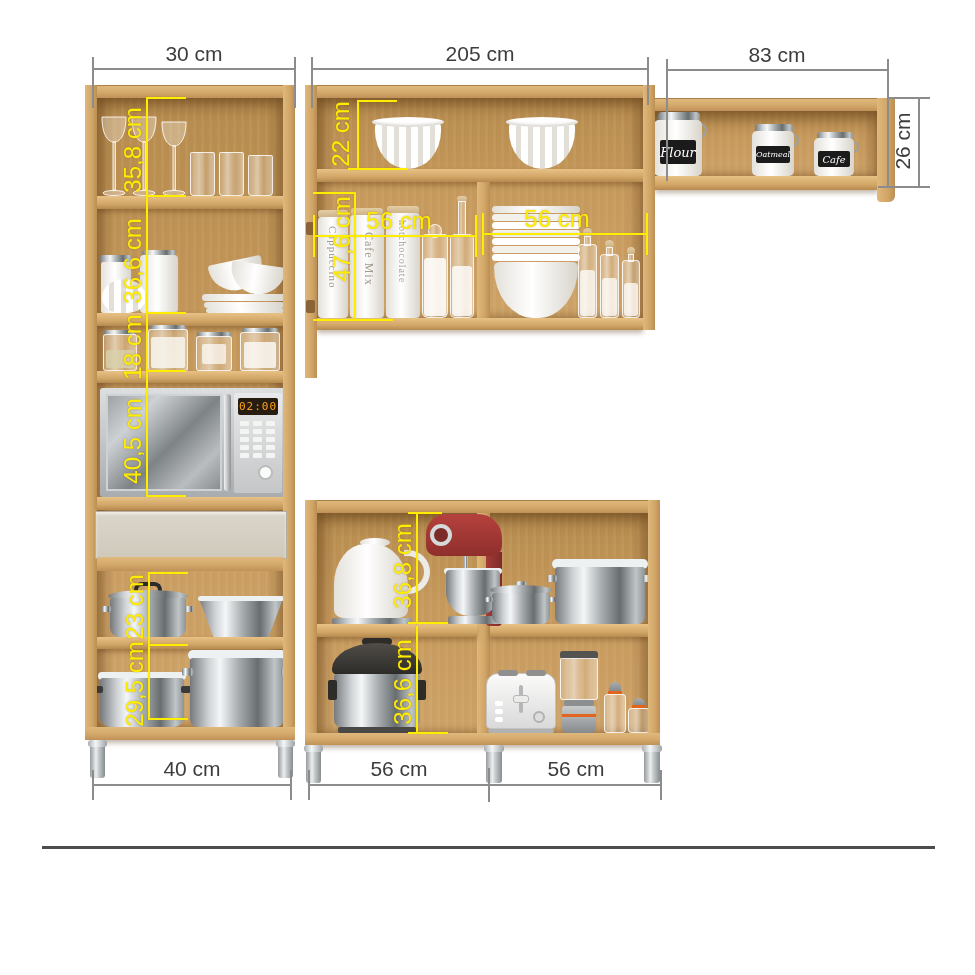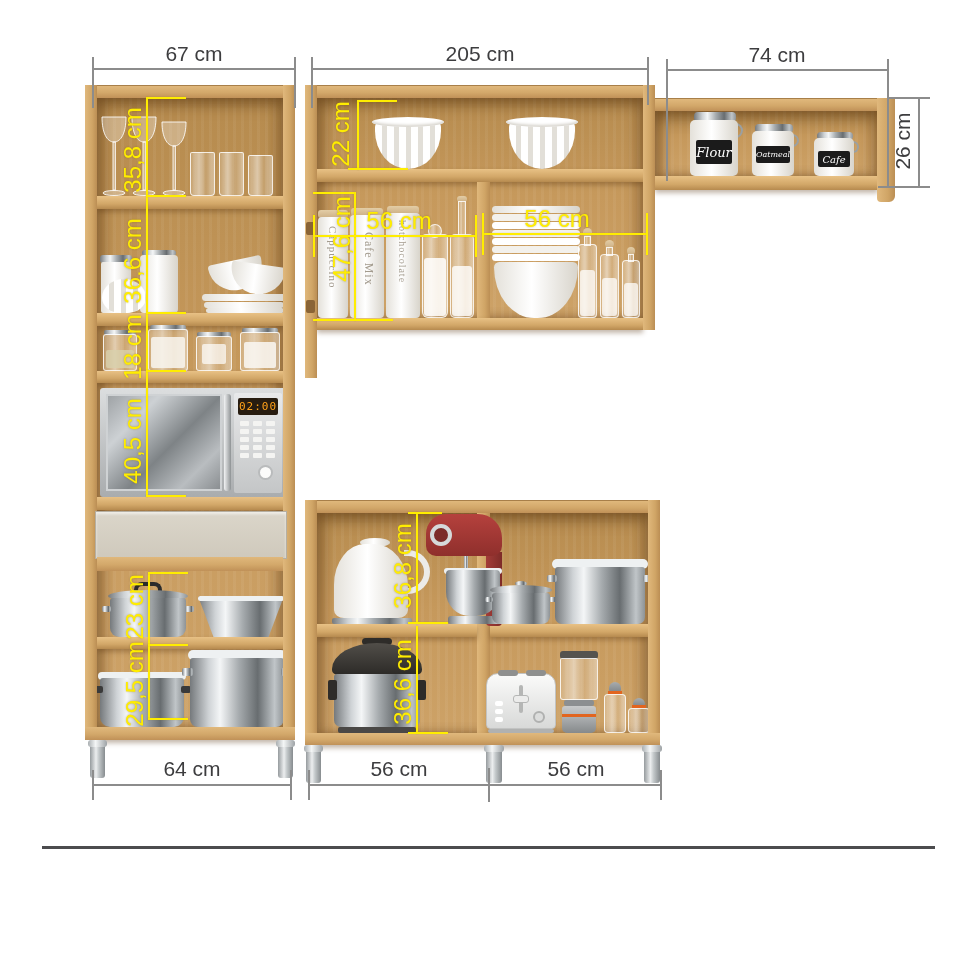--- a/index.html
+++ b/index.html
@@ -329,7 +329,7 @@
     <div class="abs gline" style="left:92px;top:68px;width:203px;height:1.5px"></div>
     <div class="abs gline" style="left:92px;top:57px;width:1.5px;height:51px"></div>
     <div class="abs gline" style="left:294px;top:57px;width:1.5px;height:51px"></div>
-    <div class="abs glabel" style="left:194px;top:42px">67 cm</div>
+    <div class="abs glabel" style="left:194px;top:42px">30 cm</div>
   </div>
   <div>
     <div class="abs gline" style="left:311px;top:68px;width:337px;height:1.5px"></div>

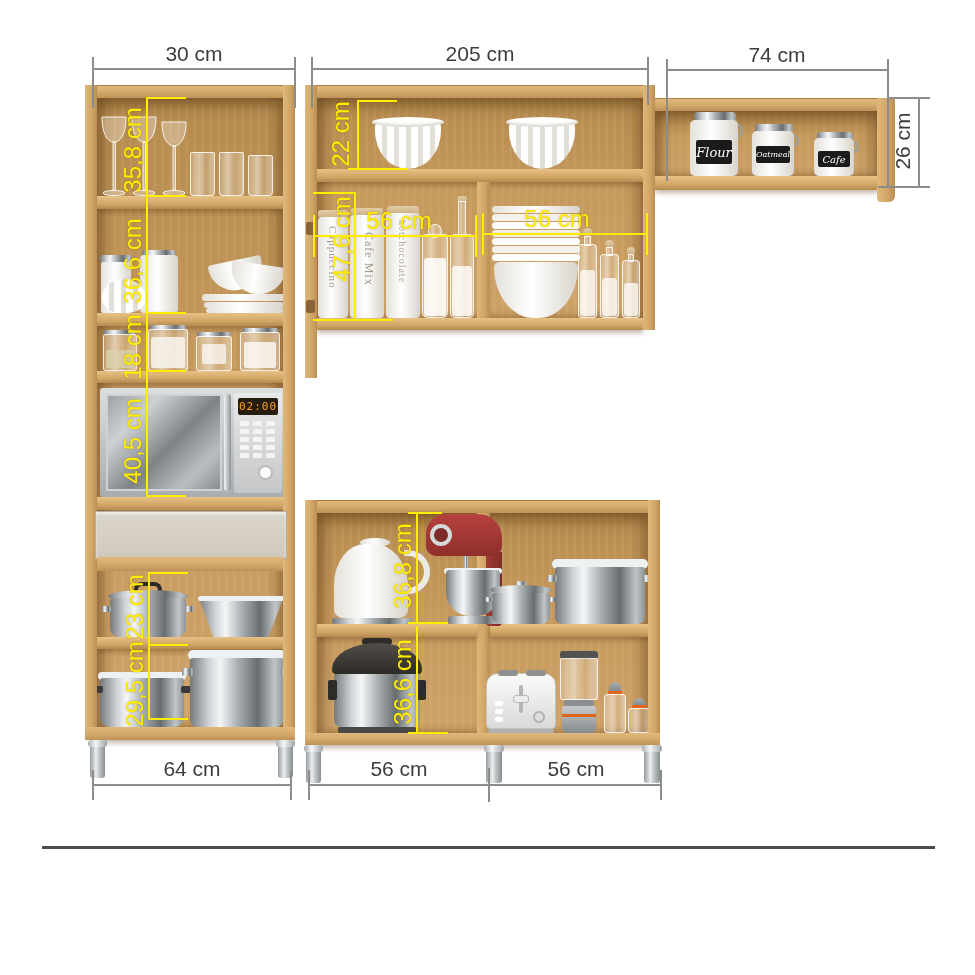--- a/index.html
+++ b/index.html
@@ -341,7 +341,7 @@
     <div class="abs gline" style="left:666px;top:69px;width:222px;height:1.5px"></div>
     <div class="abs gline" style="left:666px;top:59px;width:1.5px;height:122px"></div>
     <div class="abs gline" style="left:887px;top:59px;width:1.5px;height:127px"></div>
-    <div class="abs glabel" style="left:777px;top:43px">74 cm</div>
+    <div class="abs glabel" style="left:777px;top:43px">83 cm</div>
   </div>
   <div>
     <div class="abs gline" style="left:918px;top:97px;width:1.5px;height:90px"></div>

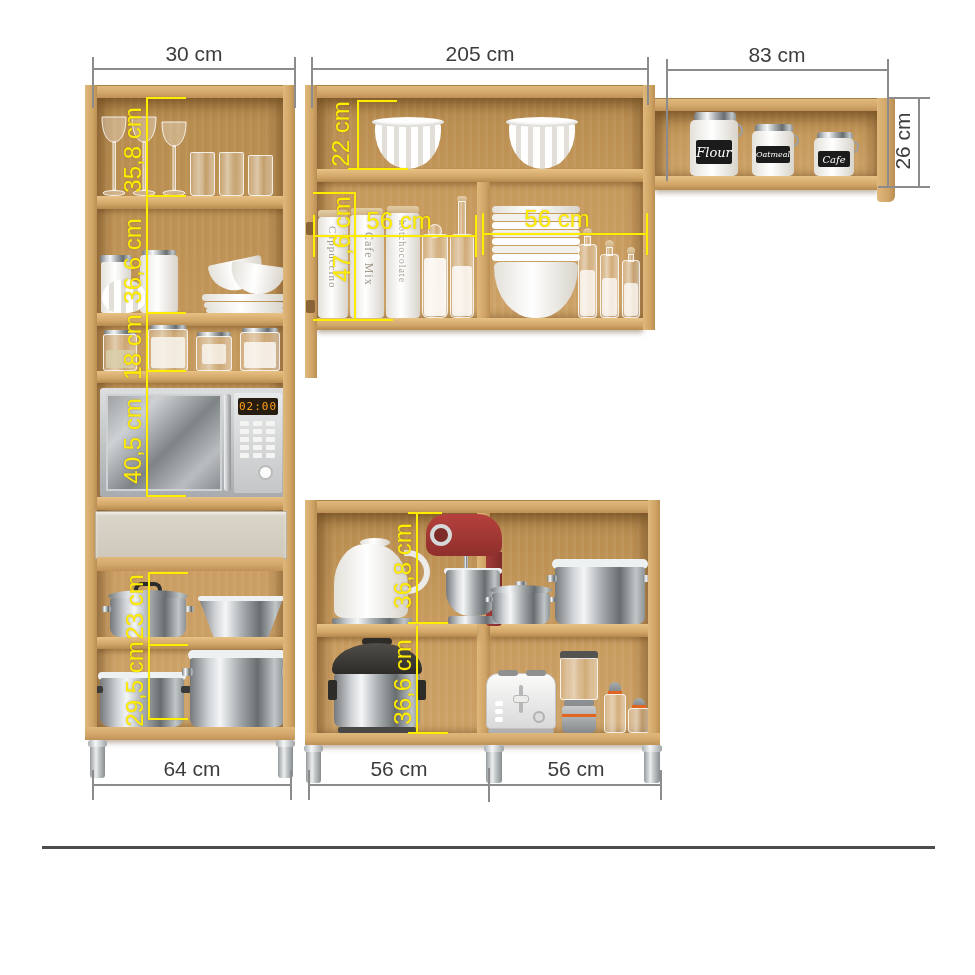--- a/index.html
+++ b/index.html
@@ -214,7 +214,7 @@
     <div class="abs" style="left:2px;top:36px;width:14px;height:33px;background:rgba(255,255,255,.75);border-radius:3px"></div>
   </div>
 
-  <div class="abs" style="left:690px;top:112px;width:52px;height:50px">
+  <div class="abs" style="left:654px;top:112px;width:52px;height:50px">
     <div class="abs steel" style="left:4px;top:0;width:42px;height:10px;border-radius:4px"></div>
     <div class="abs" style="left:44px;top:11px;width:9px;height:15px;border:2px solid #9aa0a3;border-left:none;border-radius:0 8px 8px 0;box-sizing:border-box"></div>
     <div class="abs whiteitem" style="left:0;top:8px;width:48px;height:56px;border-radius:5px"></div>

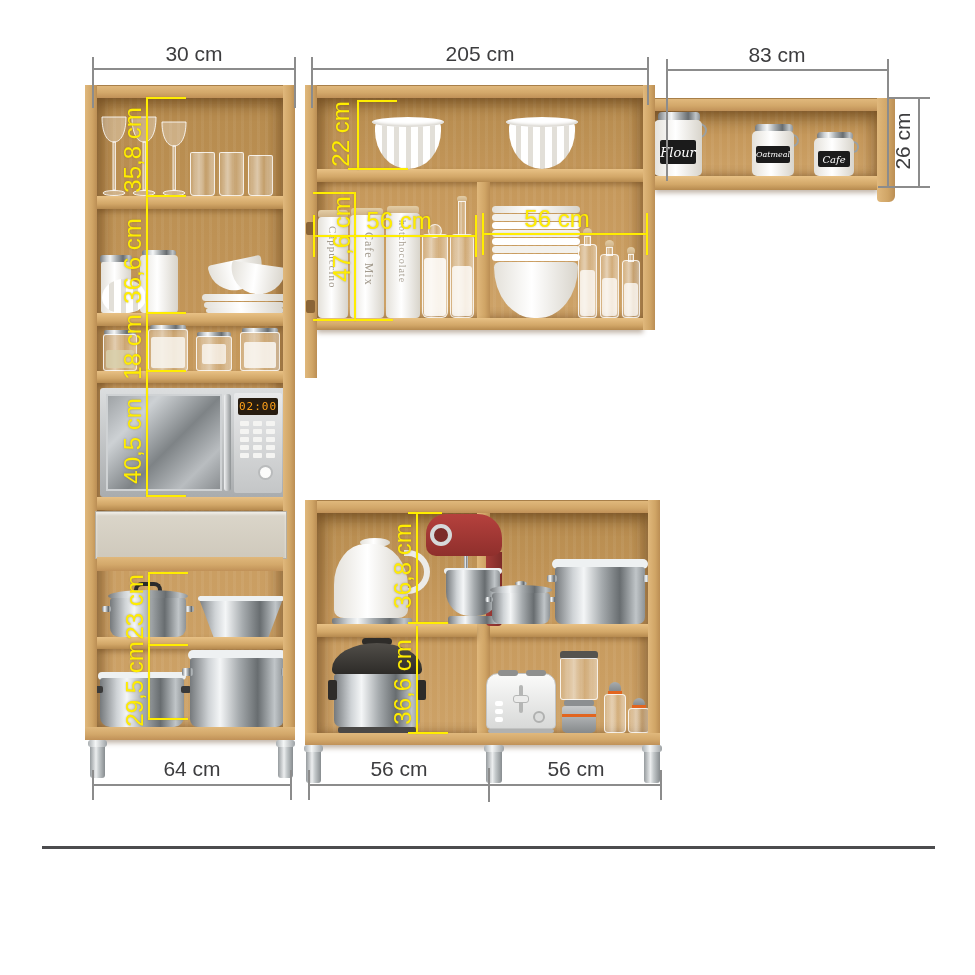--- a/index.html
+++ b/index.html
@@ -353,7 +353,7 @@
     <div class="abs gline" style="left:92px;top:784px;width:199px;height:1.5px"></div>
     <div class="abs gline" style="left:92px;top:770px;width:1.5px;height:30px"></div>
     <div class="abs gline" style="left:290px;top:770px;width:1.5px;height:30px"></div>
-    <div class="abs glabel" style="left:192px;top:757px">64 cm</div>
+    <div class="abs glabel" style="left:192px;top:757px">40 cm</div>
   </div>
   <div>
     <div class="abs gline" style="left:308px;top:784px;width:181px;height:1.5px"></div>

